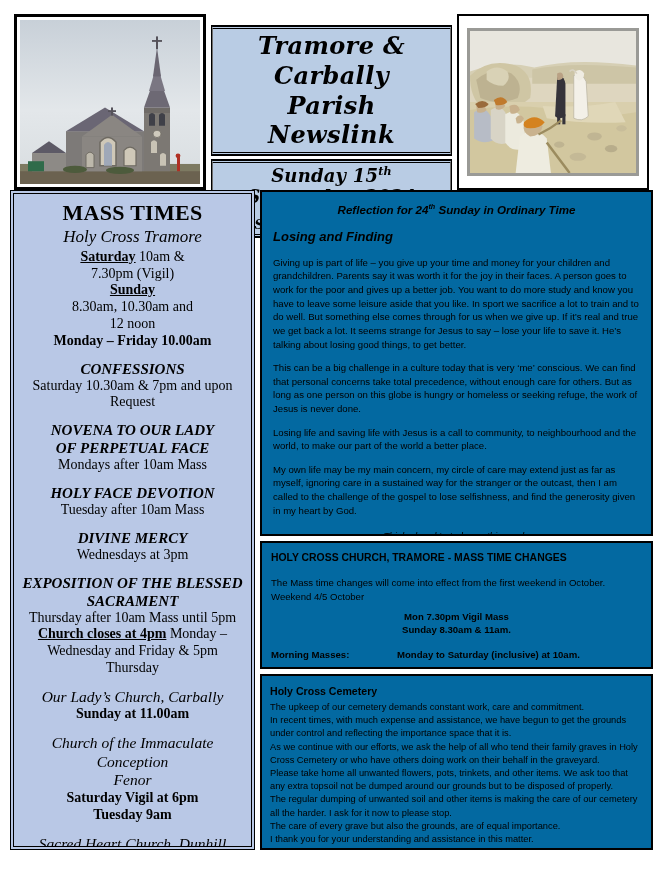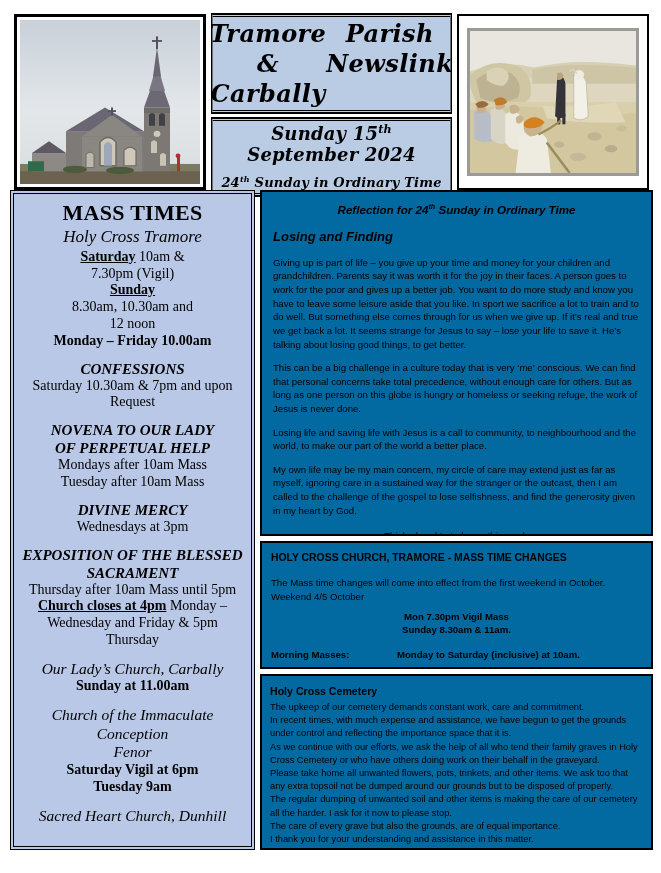--- a/index.html
+++ b/index.html
@@ -62,9 +62,10 @@
   .title-box.main {
     flex: 0 0 98px;
     display: flex;
-    flex-direction: row;
+    flex-direction: column;
     justify-content: center;
     padding: 2px 18px;
+    margin-top: 12px;
   }
   .title-box.date {
     flex: 1 1 auto;

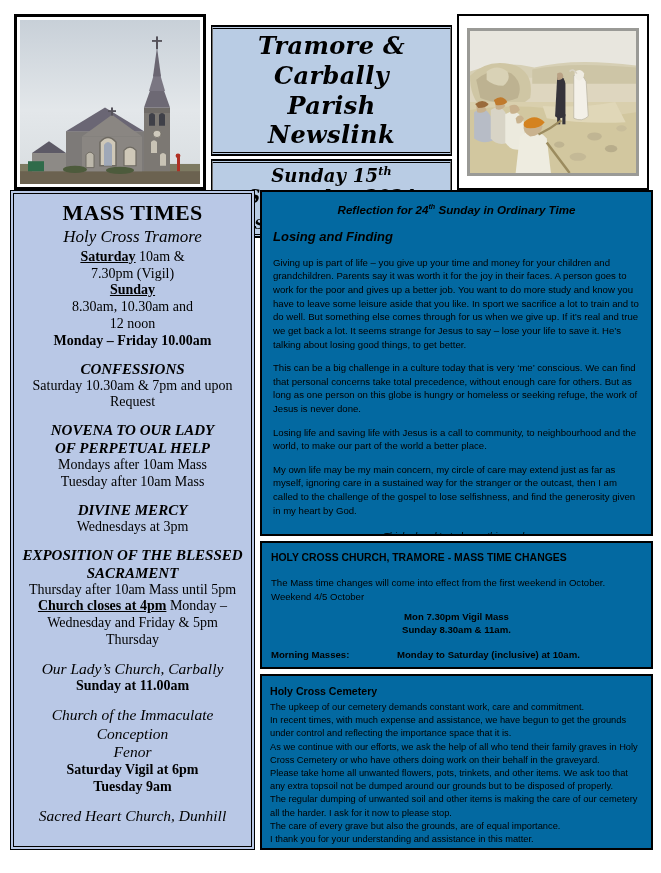--- a/index.html
+++ b/index.html
@@ -397,7 +397,7 @@
     <div class="mt-sub">Saturday 10.30am &amp; 7pm and upon Request</div>
 
     <div class="mt-head">NOVENA TO OUR LADY</div>
-    <div class="mt-head" style="margin-top:0">OF PERPETUAL HELP</div>
+    <div class="mt-head" style="margin-top:0">OF PERPETUAL FACE</div>
     <div class="mt-sub">Mondays after 10am Mass</div>
 
     <div class="mt-sub">Tuesday after 10am Mass</div>

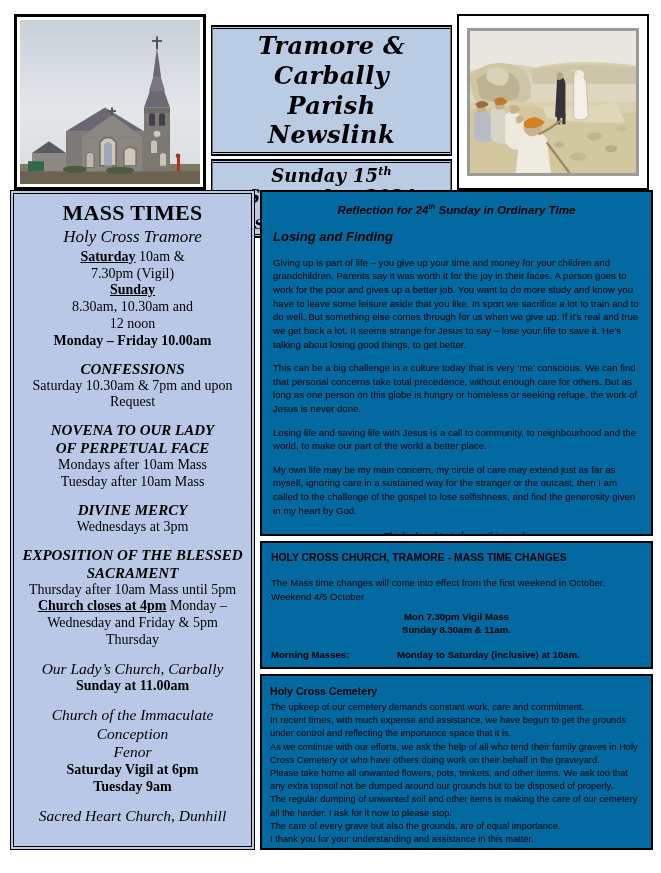--- a/index.html
+++ b/index.html
@@ -400,6 +400,7 @@
     <div class="mt-head" style="margin-top:0">OF PERPETUAL FACE</div>
     <div class="mt-sub">Mondays after 10am Mass</div>
 
+    <div class="mt-head">HOLY FACE DEVOTION</div>
     <div class="mt-sub">Tuesday after 10am Mass</div>
 
     <div class="mt-head">DIVINE MERCY</div>

